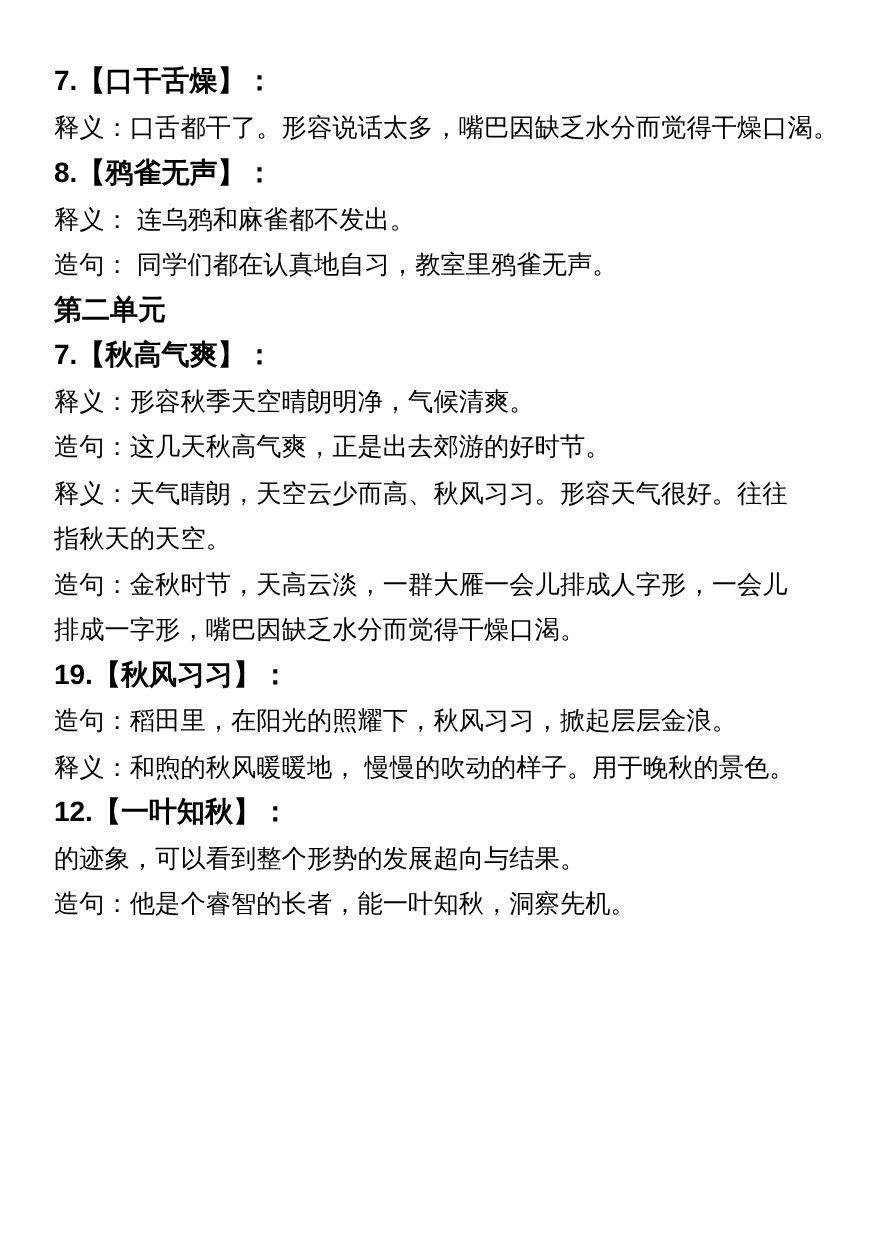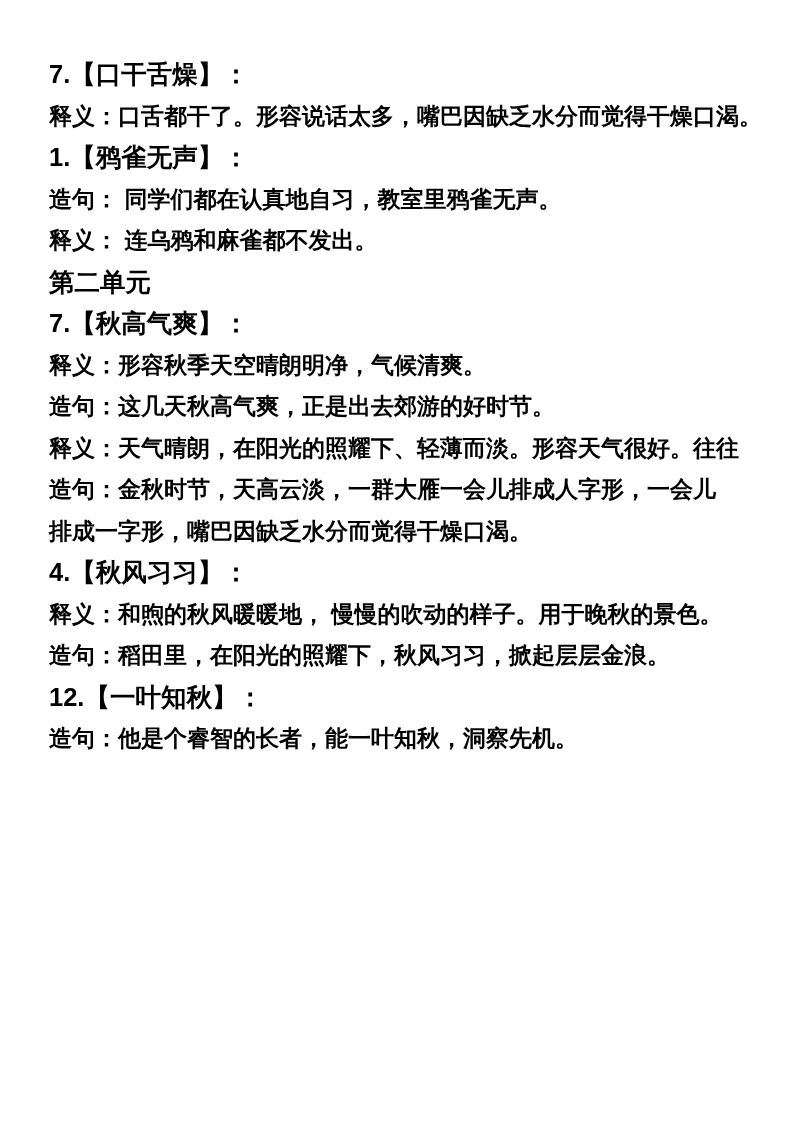--- a/index.html
+++ b/index.html
@@ -32,7 +32,7 @@
     font-size: 25.5px;
   }
   .body-line {
-    font-weight: bold;
+    font-weight: normal;
   }
 </style>
 </head>

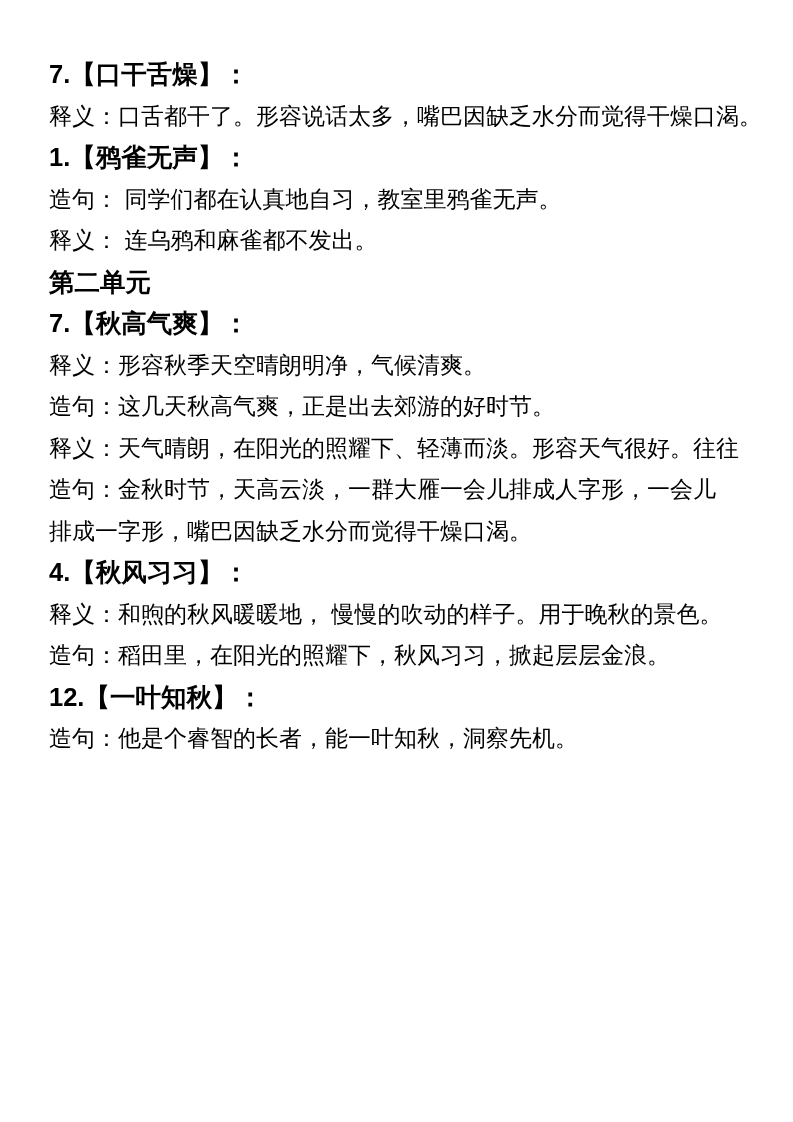--- a/index.html
+++ b/index.html
@@ -41,7 +41,7 @@
 <div class="page">
     <div class="line entry-heading">7.【口干舌燥】：</div>
     <div class="line body-line">释义：口舌都干了。形容说话太多，嘴巴因缺乏水分而觉得干燥口渴。</div>
-    <div class="line entry-heading">1.【鸦雀无声】：</div>
+    <div class="line entry-heading">8.【鸦雀无声】：</div>
     <div class="line body-line">造句： 同学们都在认真地自习，教室里鸦雀无声。</div>
     <div class="line body-line">释义： 连乌鸦和麻雀都不发出。</div>
     <div class="line section-heading">第二单元</div>

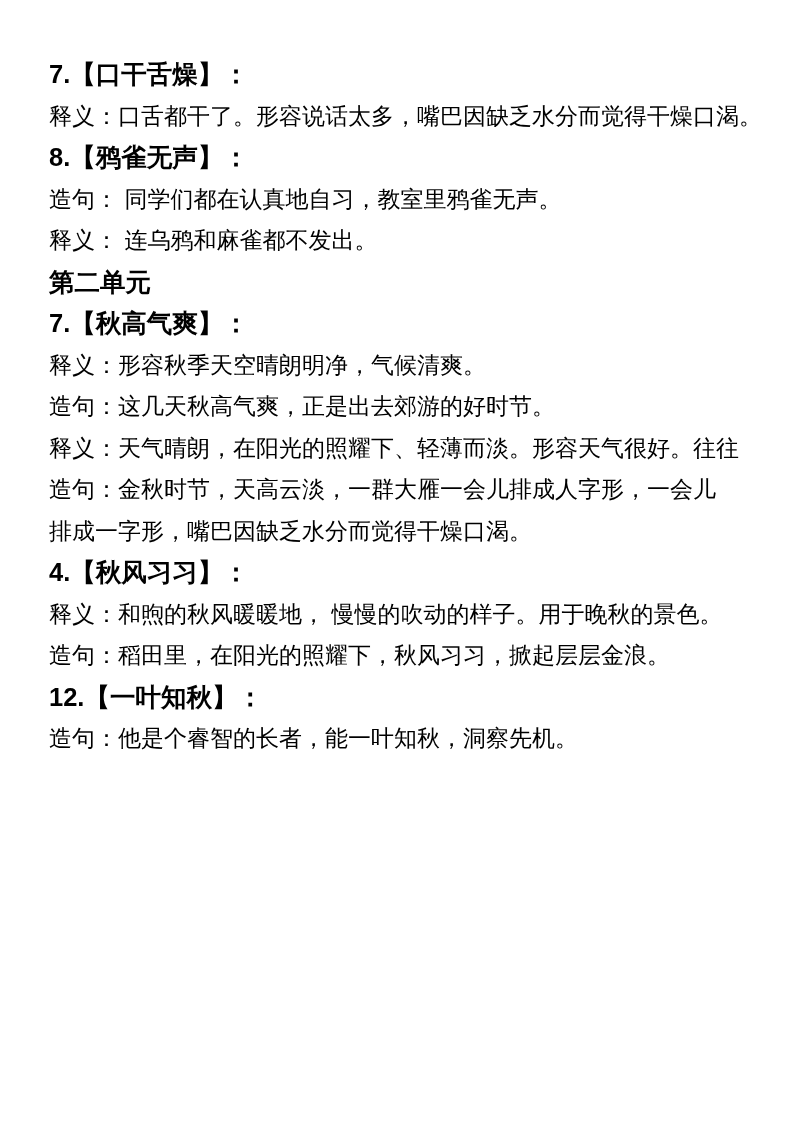--- a/index.html
+++ b/index.html
@@ -42,8 +42,8 @@
     <div class="line entry-heading">7.【口干舌燥】：</div>
     <div class="line body-line">释义：口舌都干了。形容说话太多，嘴巴因缺乏水分而觉得干燥口渴。</div>
     <div class="line entry-heading">8.【鸦雀无声】：</div>
+    <div class="line body-line">释义： 连乌鸦和麻雀都不发出。</div>
     <div class="line body-line">造句： 同学们都在认真地自习，教室里鸦雀无声。</div>
-    <div class="line body-line">释义： 连乌鸦和麻雀都不发出。</div>
     <div class="line section-heading">第二单元</div>
     <div class="line entry-heading">7.【秋高气爽】：</div>
     <div class="line body-line">释义：形容秋季天空晴朗明净，气候清爽。</div>

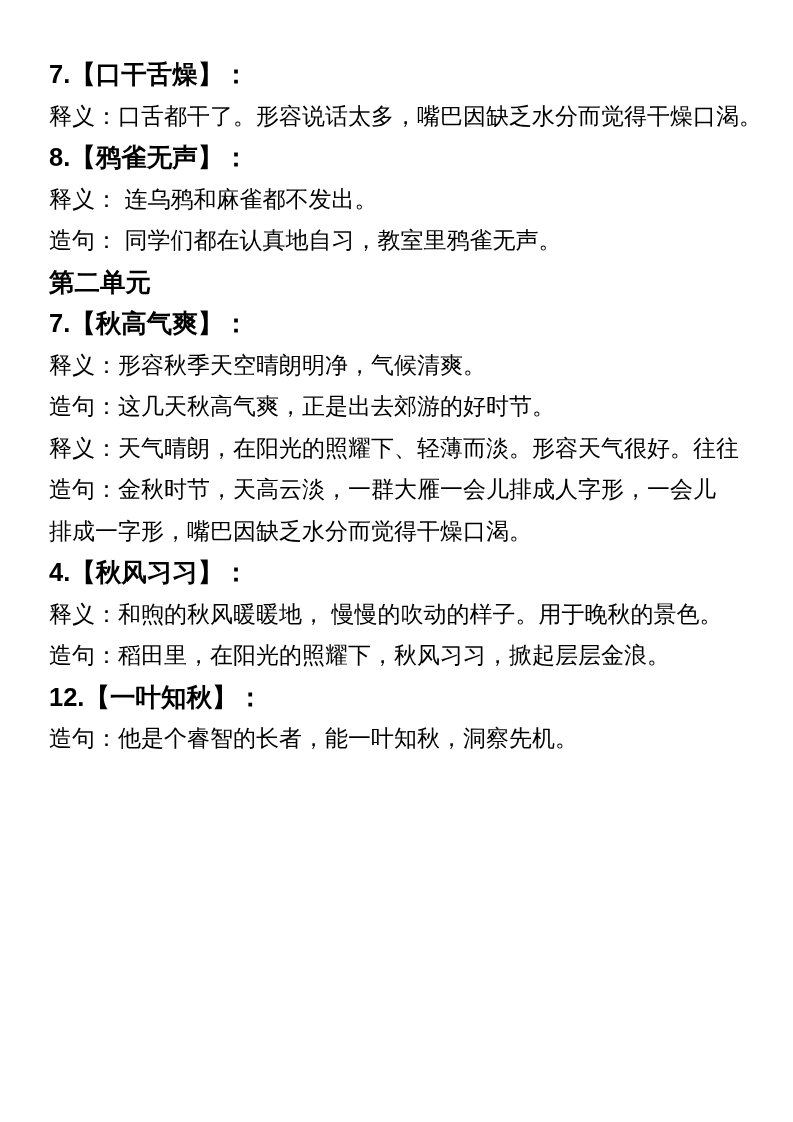--- a/index.html
+++ b/index.html
@@ -48,7 +48,7 @@
     <div class="line entry-heading">7.【秋高气爽】：</div>
     <div class="line body-line">释义：形容秋季天空晴朗明净，气候清爽。</div>
     <div class="line body-line">造句：这几天秋高气爽，正是出去郊游的好时节。</div>
-    <div class="line body-line">释义：天气晴朗，在阳光的照耀下、轻薄而淡。形容天气很好。往往</div>
+    <div class="line body-line">释义：天气晴朗，天空云少而高、秋风习习。形容天气很好。往往</div>
     <div class="line body-line">造句：金秋时节，天高云淡，一群大雁一会儿排成人字形，一会儿</div>
     <div class="line body-line">排成一字形，嘴巴因缺乏水分而觉得干燥口渴。</div>
     <div class="line entry-heading">4.【秋风习习】：</div>

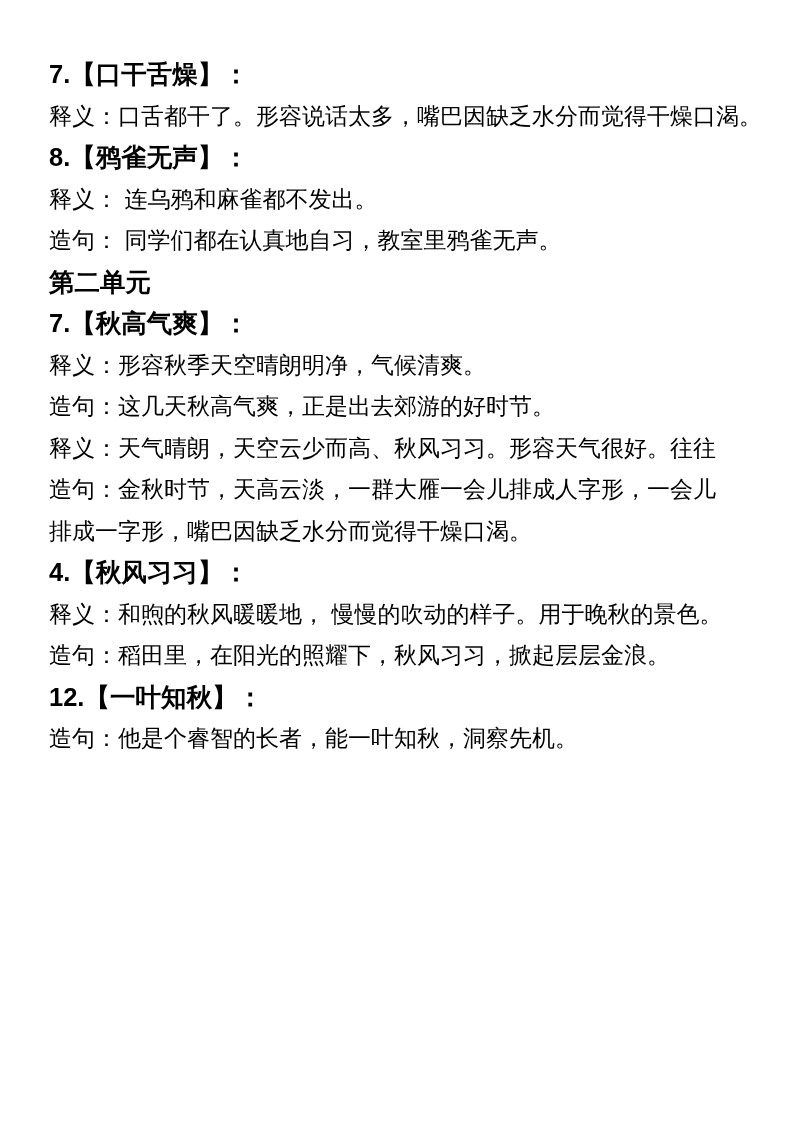--- a/index.html
+++ b/index.html
@@ -49,6 +49,7 @@
     <div class="line body-line">释义：形容秋季天空晴朗明净，气候清爽。</div>
     <div class="line body-line">造句：这几天秋高气爽，正是出去郊游的好时节。</div>
     <div class="line body-line">释义：天气晴朗，天空云少而高、秋风习习。形容天气很好。往往</div>
+    <div class="line body-line">指秋天的天空。</div>
     <div class="line body-line">造句：金秋时节，天高云淡，一群大雁一会儿排成人字形，一会儿</div>
     <div class="line body-line">排成一字形，嘴巴因缺乏水分而觉得干燥口渴。</div>
     <div class="line entry-heading">4.【秋风习习】：</div>

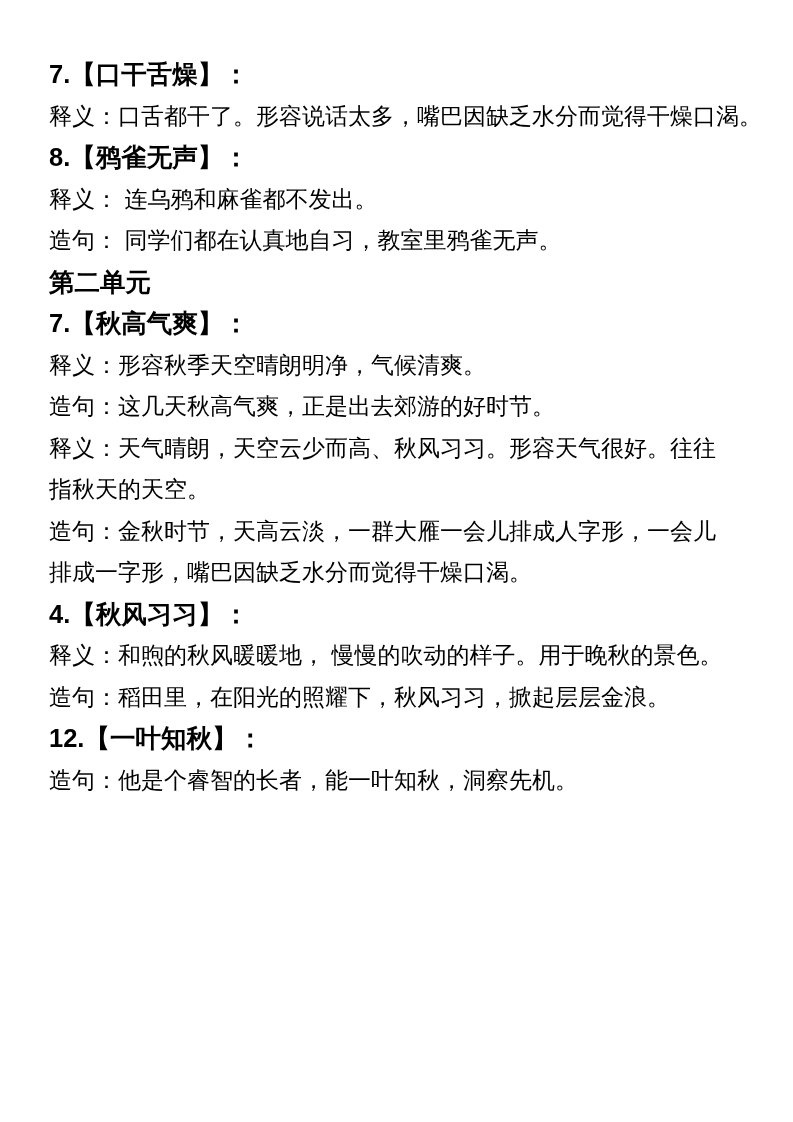--- a/index.html
+++ b/index.html
@@ -52,7 +52,7 @@
     <div class="line body-line">指秋天的天空。</div>
     <div class="line body-line">造句：金秋时节，天高云淡，一群大雁一会儿排成人字形，一会儿</div>
     <div class="line body-line">排成一字形，嘴巴因缺乏水分而觉得干燥口渴。</div>
-    <div class="line entry-heading">4.【秋风习习】：</div>
+    <div class="line entry-heading">19.【秋风习习】：</div>
     <div class="line body-line">释义：和煦的秋风暖暖地， 慢慢的吹动的样子。用于晚秋的景色。</div>
     <div class="line body-line">造句：稻田里，在阳光的照耀下，秋风习习，掀起层层金浪。</div>
     <div class="line entry-heading">12.【一叶知秋】：</div>

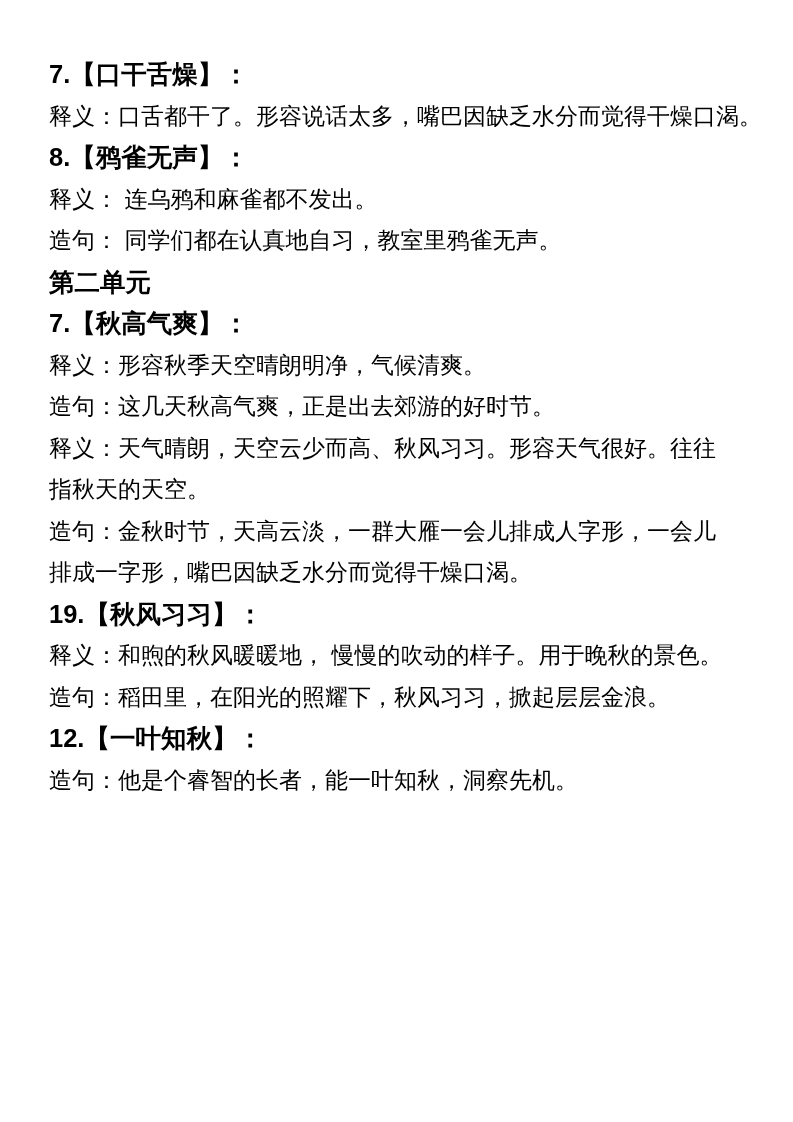--- a/index.html
+++ b/index.html
@@ -53,8 +53,8 @@
     <div class="line body-line">造句：金秋时节，天高云淡，一群大雁一会儿排成人字形，一会儿</div>
     <div class="line body-line">排成一字形，嘴巴因缺乏水分而觉得干燥口渴。</div>
     <div class="line entry-heading">19.【秋风习习】：</div>
+    <div class="line body-line">造句：稻田里，在阳光的照耀下，秋风习习，掀起层层金浪。</div>
     <div class="line body-line">释义：和煦的秋风暖暖地， 慢慢的吹动的样子。用于晚秋的景色。</div>
-    <div class="line body-line">造句：稻田里，在阳光的照耀下，秋风习习，掀起层层金浪。</div>
     <div class="line entry-heading">12.【一叶知秋】：</div>
     <div class="line body-line">造句：他是个睿智的长者，能一叶知秋，洞察先机。</div>
   </div>

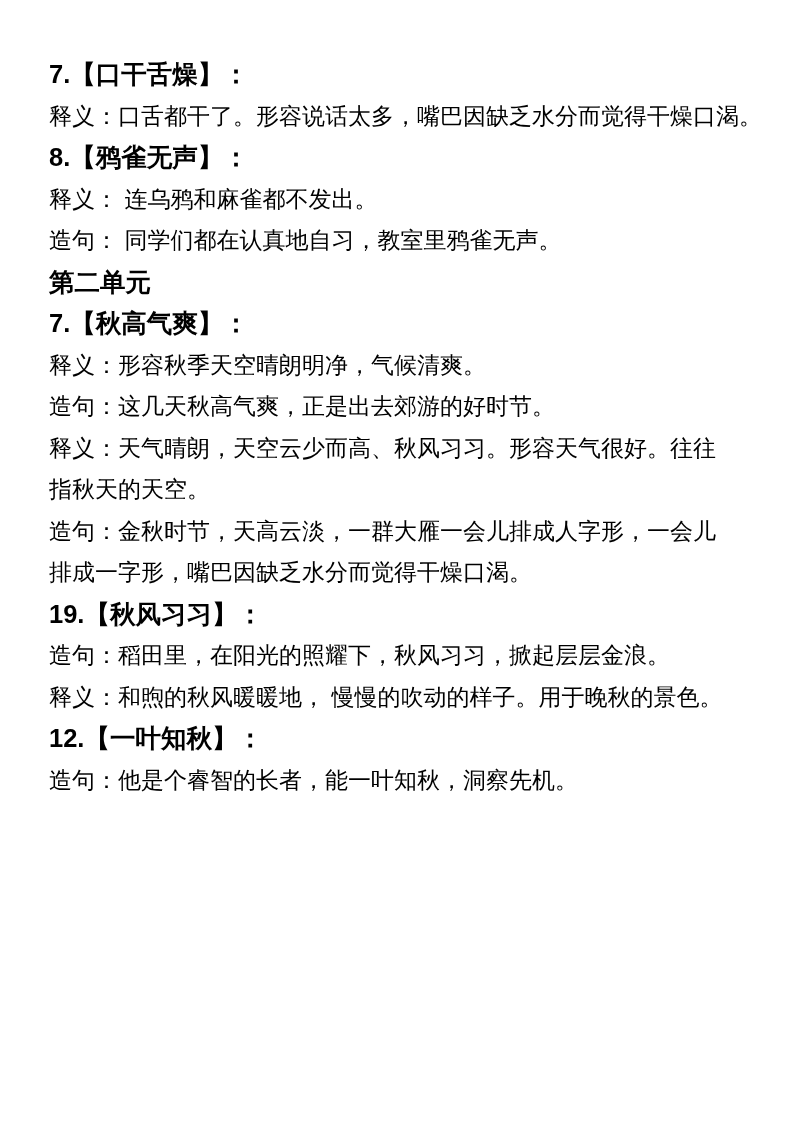--- a/index.html
+++ b/index.html
@@ -56,6 +56,7 @@
     <div class="line body-line">造句：稻田里，在阳光的照耀下，秋风习习，掀起层层金浪。</div>
     <div class="line body-line">释义：和煦的秋风暖暖地， 慢慢的吹动的样子。用于晚秋的景色。</div>
     <div class="line entry-heading">12.【一叶知秋】：</div>
+    <div class="line body-line">的迹象，可以看到整个形势的发展超向与结果。</div>
     <div class="line body-line">造句：他是个睿智的长者，能一叶知秋，洞察先机。</div>
   </div>
 

